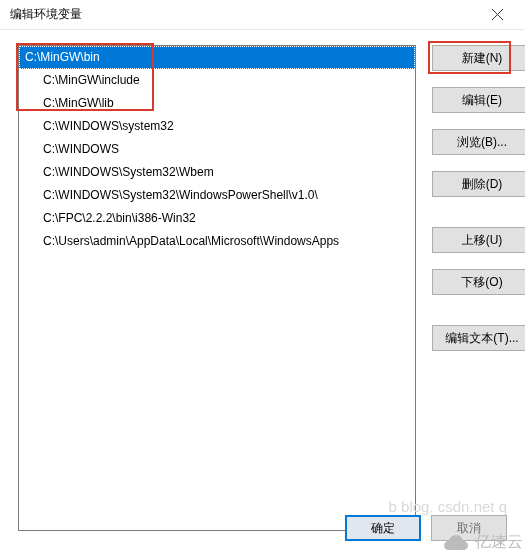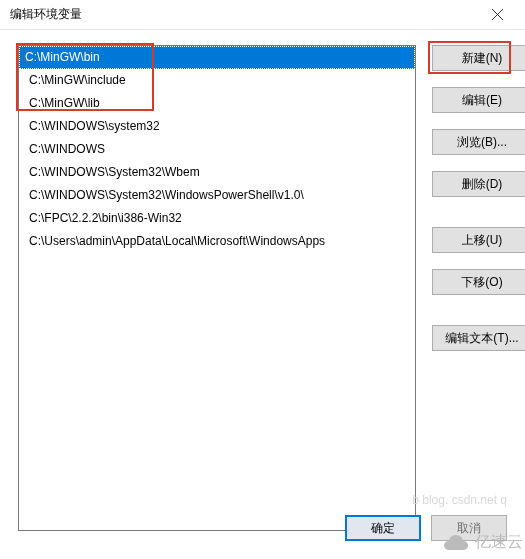--- a/index.html
+++ b/index.html
@@ -41,7 +41,7 @@
     overflow: hidden;
   }
   .list-item {
-    padding: 3px 10px;
+    padding: 3px 24px;
     font-size: 12px;
     line-height: 17px;
     white-space: nowrap;

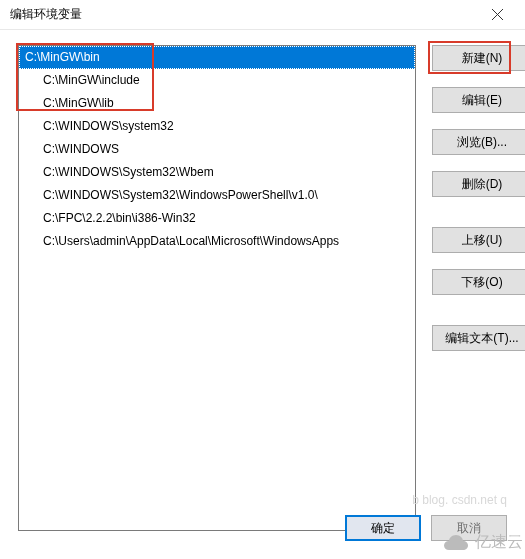--- a/index.html
+++ b/index.html
@@ -116,8 +116,8 @@
   .watermark svg { fill: #bbb; }
   .wm-sub {
     position: absolute;
-    right: 18px; bottom: 52px;
-    font-size: 12px;
+    right: 18px; bottom: 44px;
+    font-size: 15px;
     color: #d8d8d8;
     pointer-events: none;
   }

